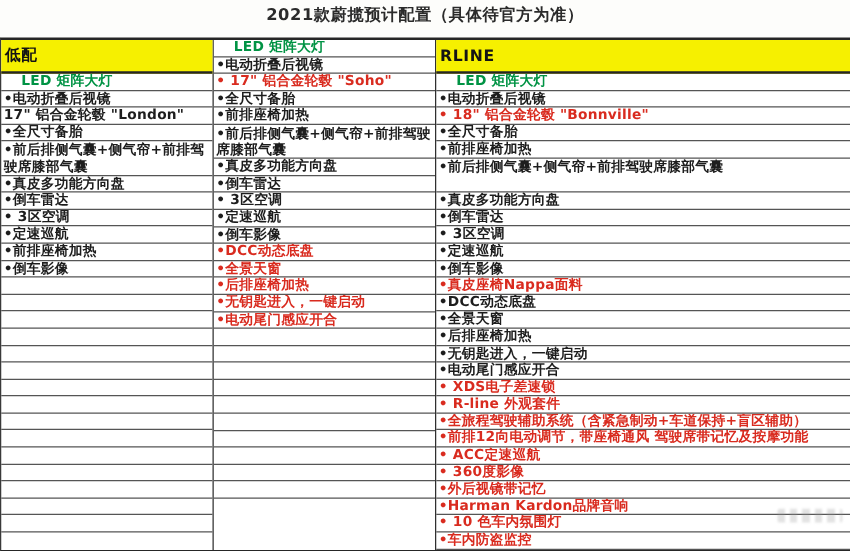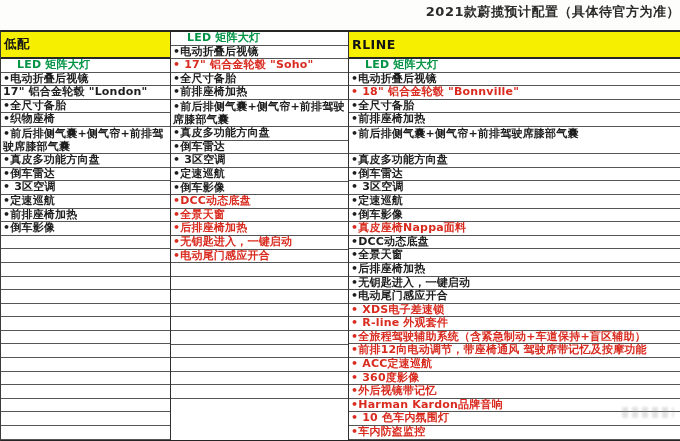--- a/index.html
+++ b/index.html
@@ -10,7 +10,7 @@
   }
   .title{
     position:absolute;top:3px;left:0;width:680px;
-    text-align:right;font-size:13px;font-weight:700;color:#2b2b2b;
+    text-align:center;font-size:13px;font-weight:700;color:#2b2b2b;
     letter-spacing:.5px;white-space:nowrap;
   }
   .cfg-table{

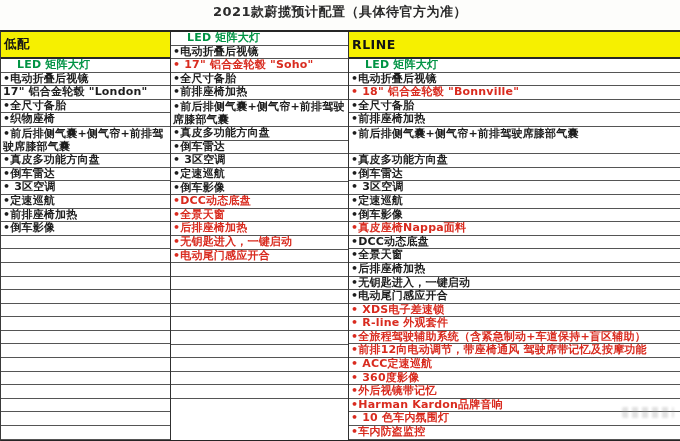--- a/index.html
+++ b/index.html
@@ -55,7 +55,6 @@
       <div class="cell black">•电动折叠后视镜</div>
       <div class="cell black">17" 铝合金轮毂 "London"</div>
       <div class="cell black">•全尺寸备胎</div>
-      <div class="cell black">•织物座椅</div>
       <div class="cell black tall">•前后排侧气囊+侧气帘+前排驾驶席膝部气囊</div>
       <div class="cell black">•真皮多功能方向盘</div>
       <div class="cell black">•倒车雷达</div>

